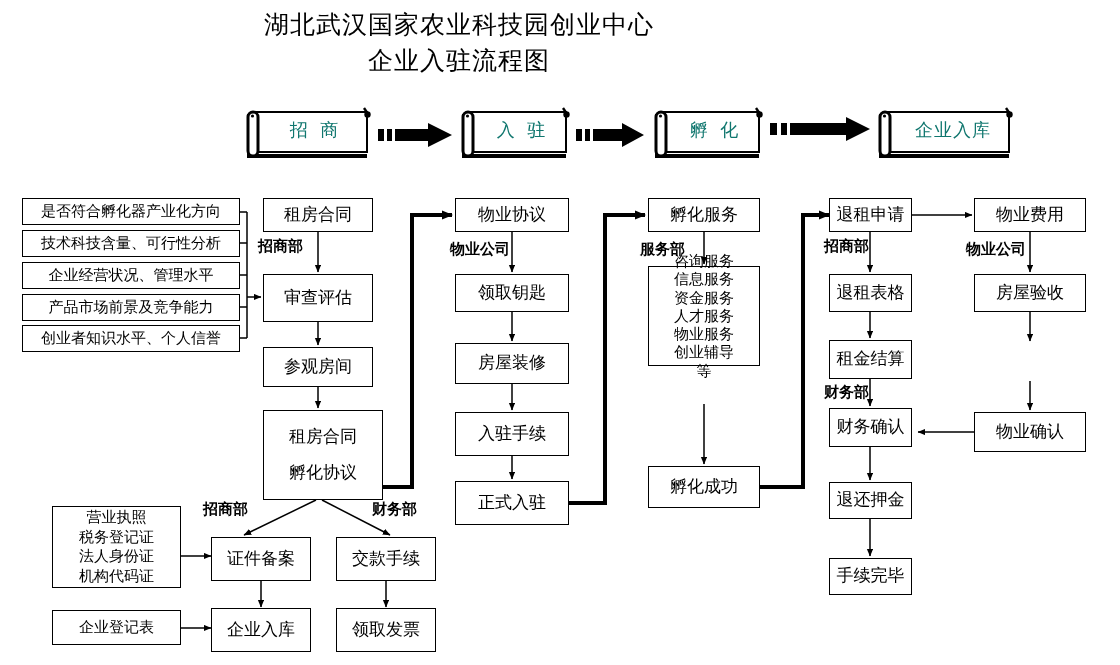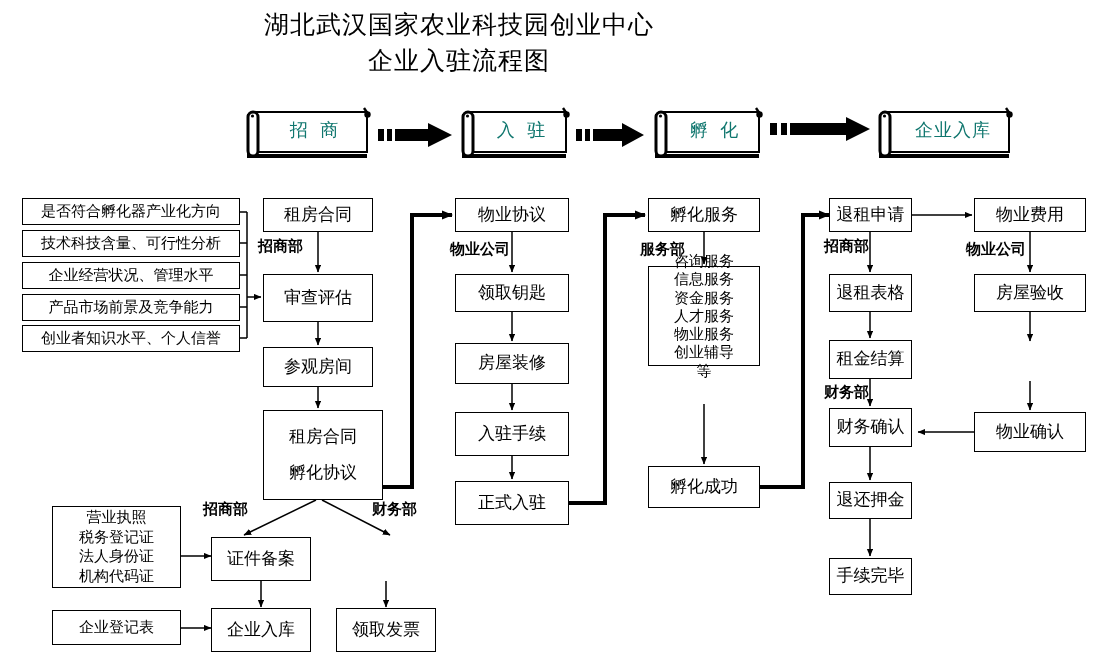--- a/index.html
+++ b/index.html
@@ -223,6 +223,7 @@
 
   <div class="box" style="left:211px;top:537px;width:100px;height:44px;">证件备案</div>
   <div class="box" style="left:211px;top:608px;width:100px;height:44px;">企业入库</div>
+  <div class="box" style="left:336px;top:537px;width:100px;height:44px;">交款手续</div>
   <div class="box" style="left:336px;top:608px;width:100px;height:44px;">领取发票</div>
 
 </div>

